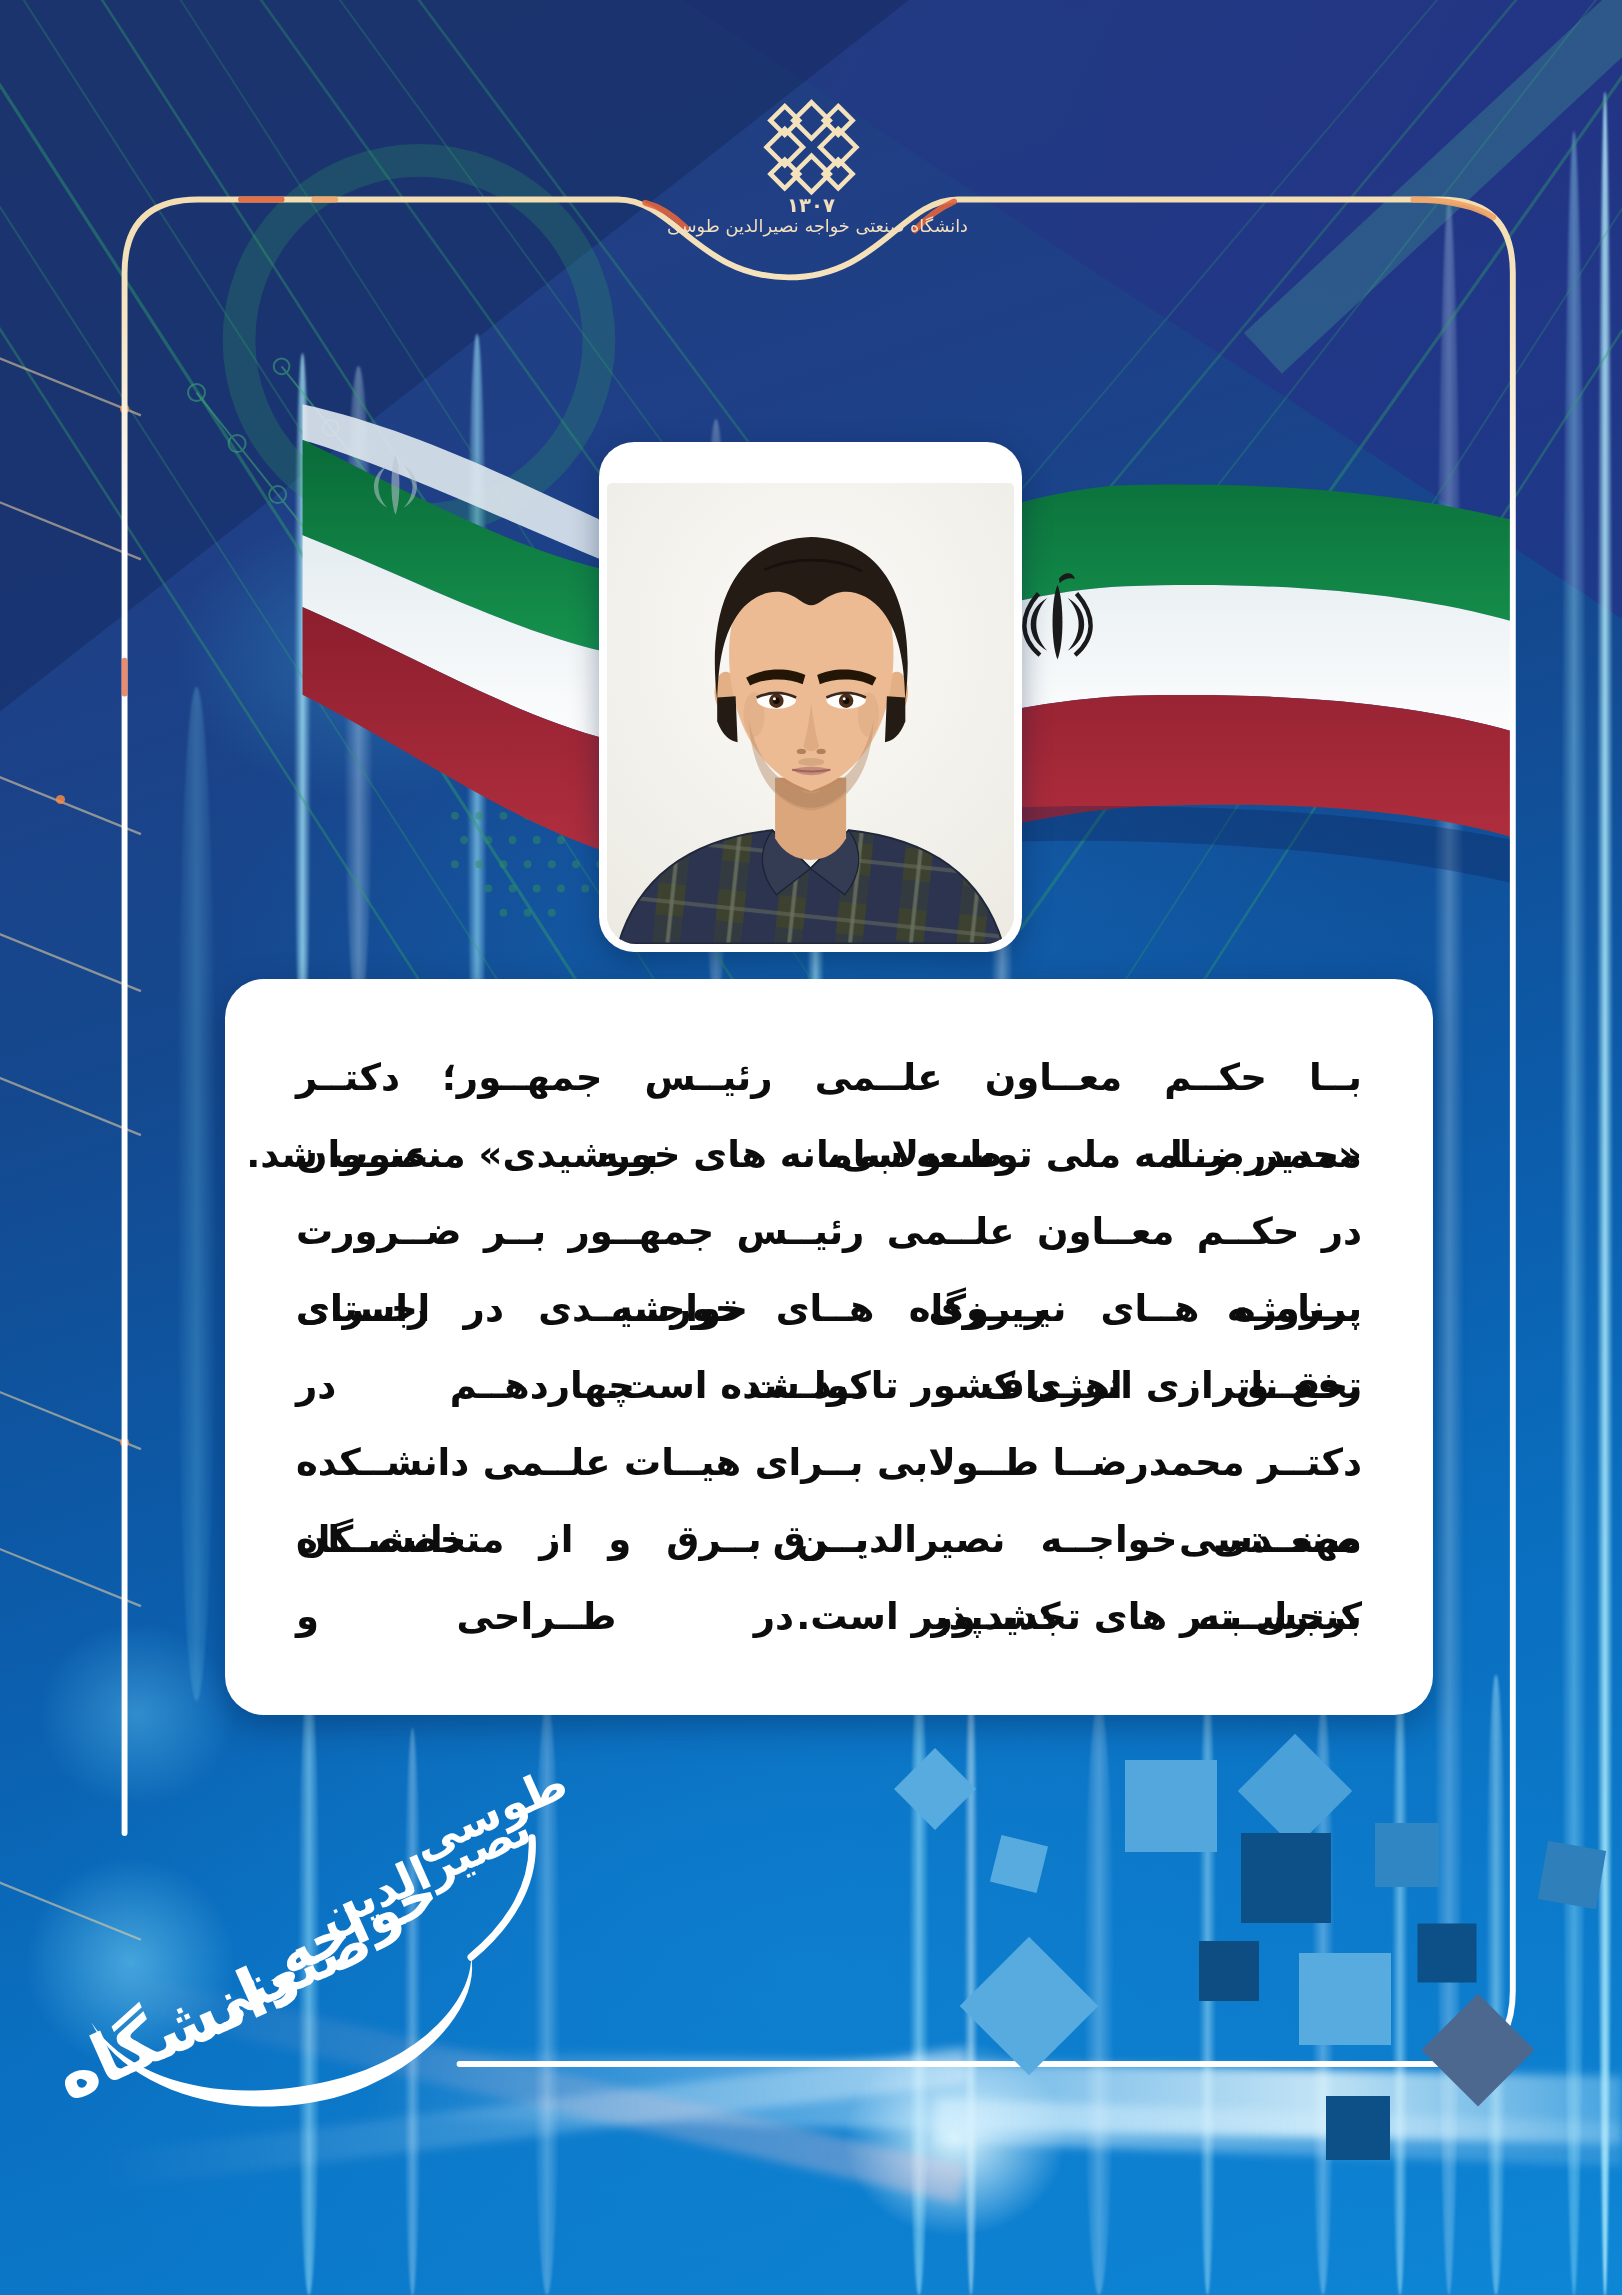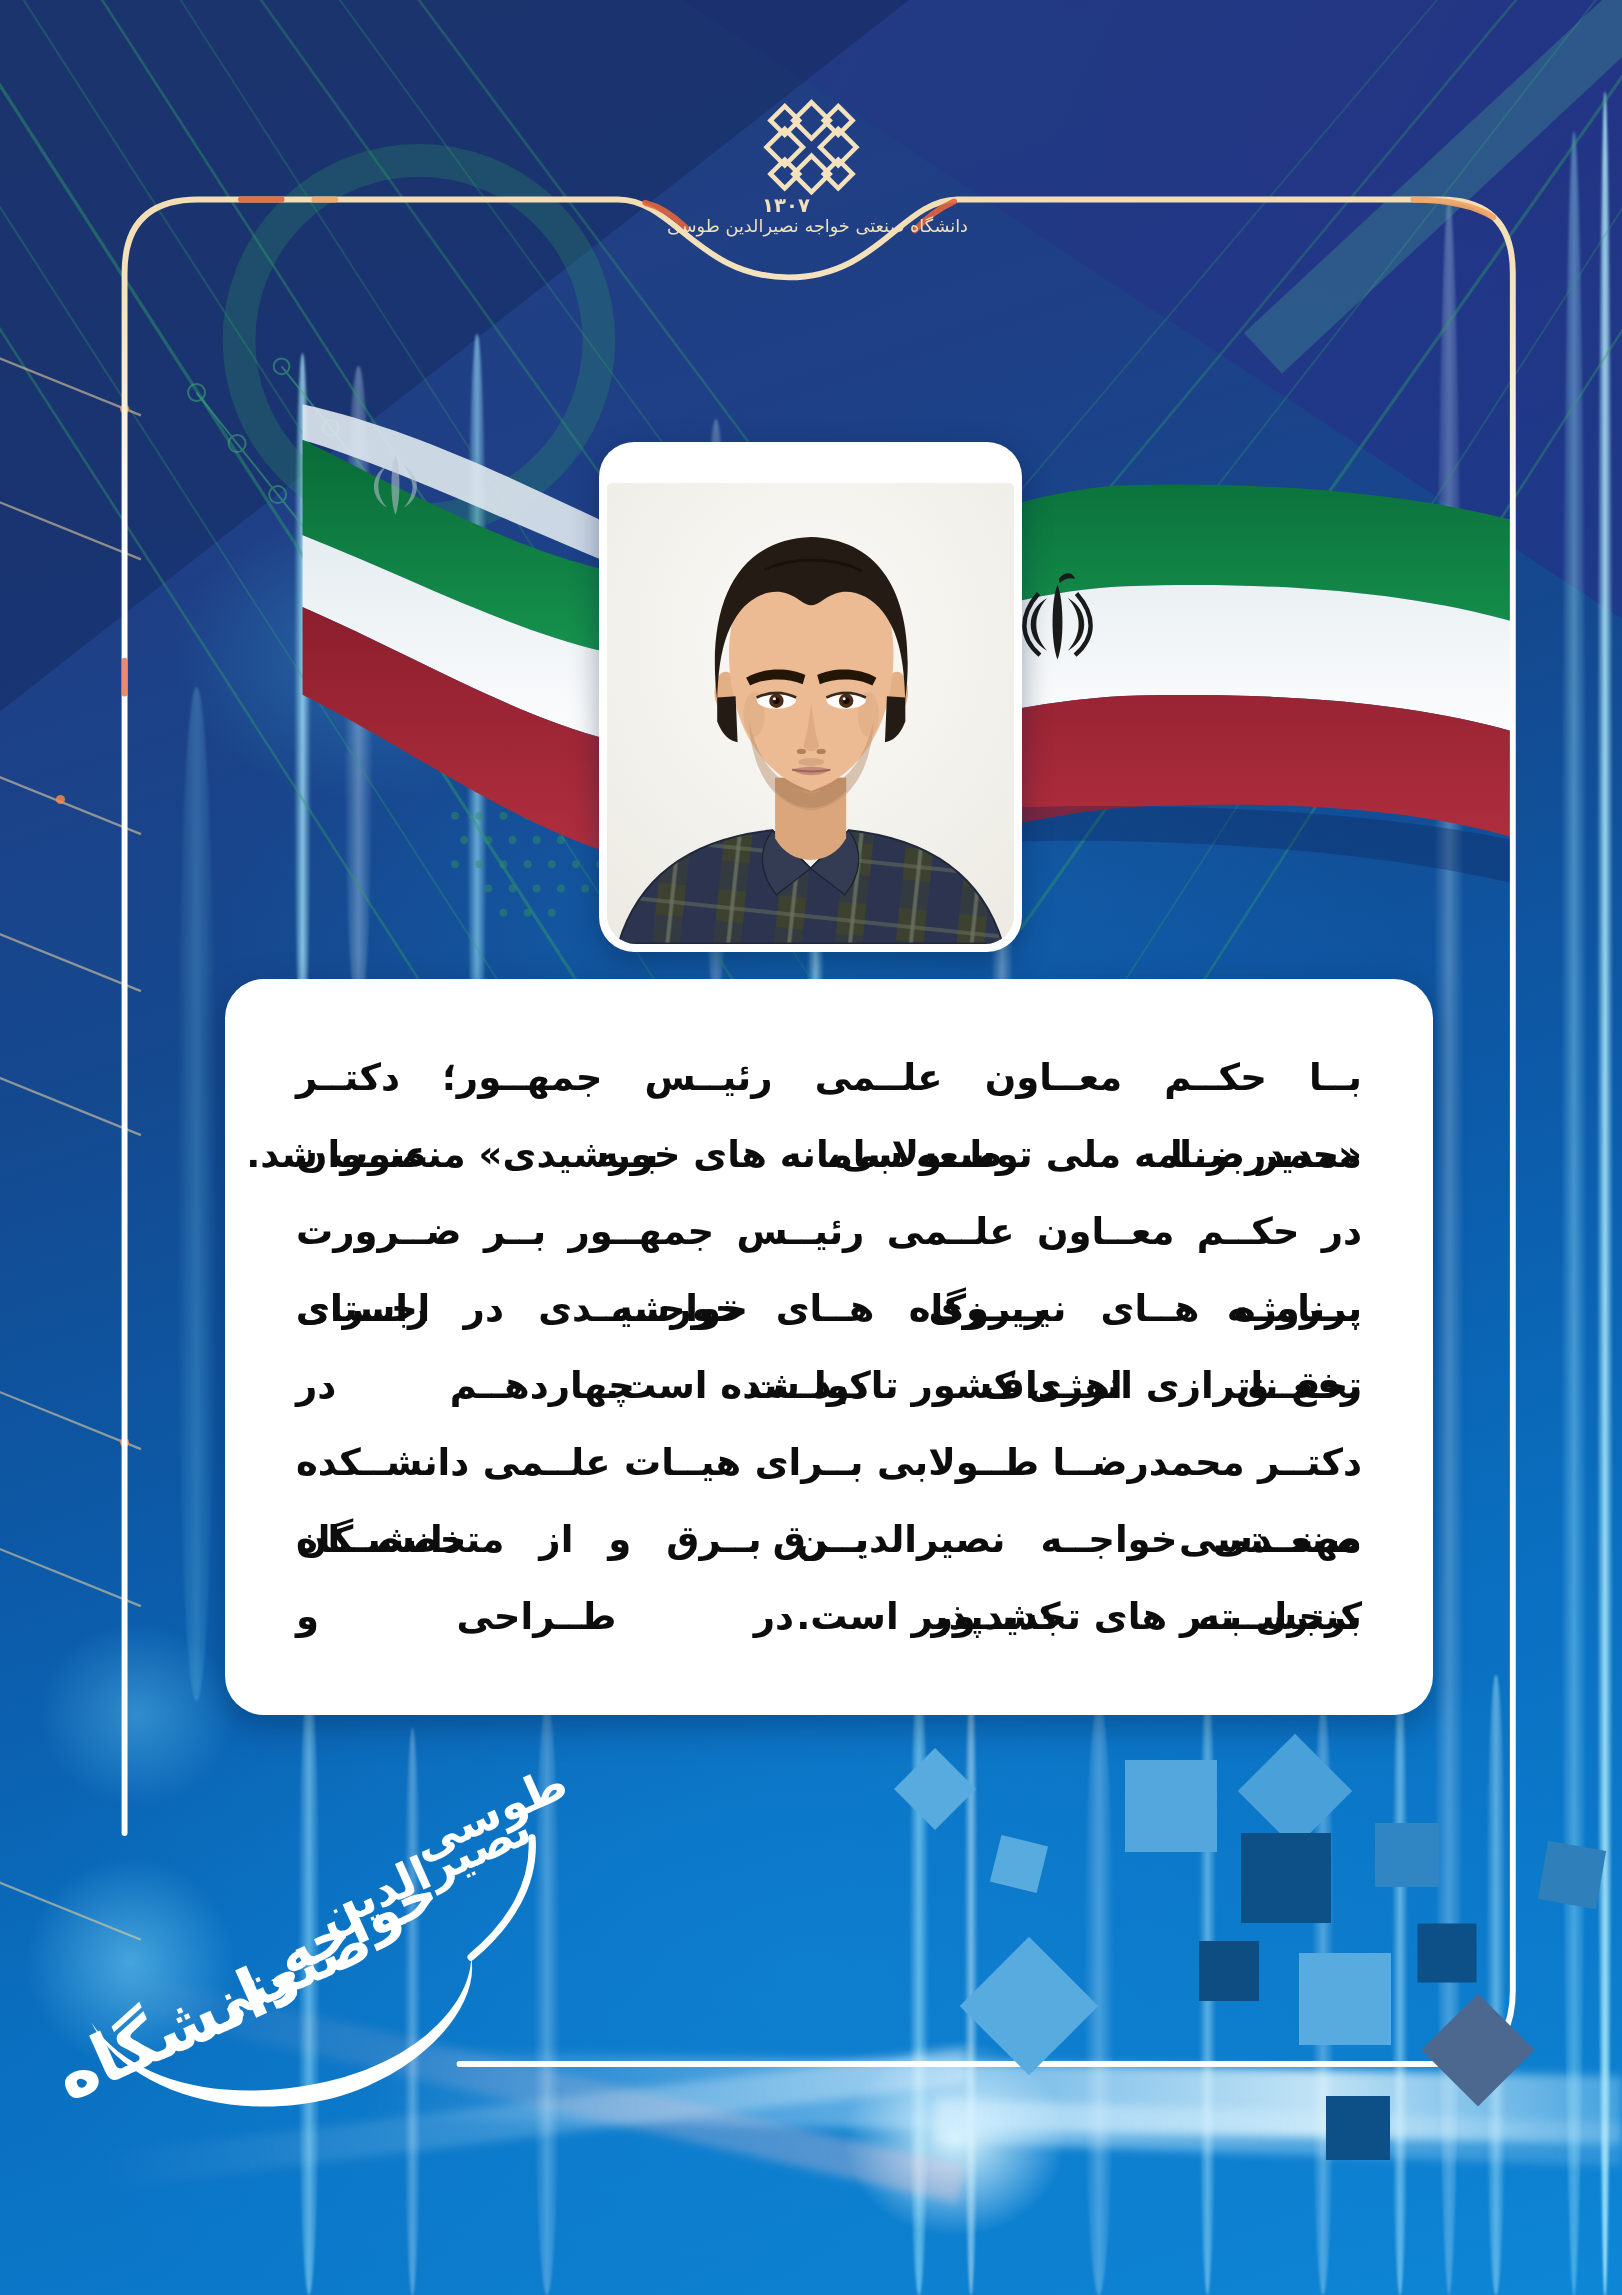--- a/index.html
+++ b/index.html
@@ -39,7 +39,7 @@
     text-align:right;white-space:nowrap;overflow:visible;}
   .ann-line.jst{text-align:justify;text-align-last:justify;white-space:normal;}
   .sq{position:absolute;}
-  .logo-year{position:absolute;left:688px;top:194px;width:196px;text-align:center;
+  .logo-year{position:absolute;left:713px;top:194px;width:196px;text-align:center;
     font-size:19.6px;font-weight:bold;color:#f2dfbd;}
   .logo-name{position:absolute;left:667px;top:216px;width:301px;text-align:center;direction:rtl;
     font-size:17.7px;color:#f2dfbd;}

